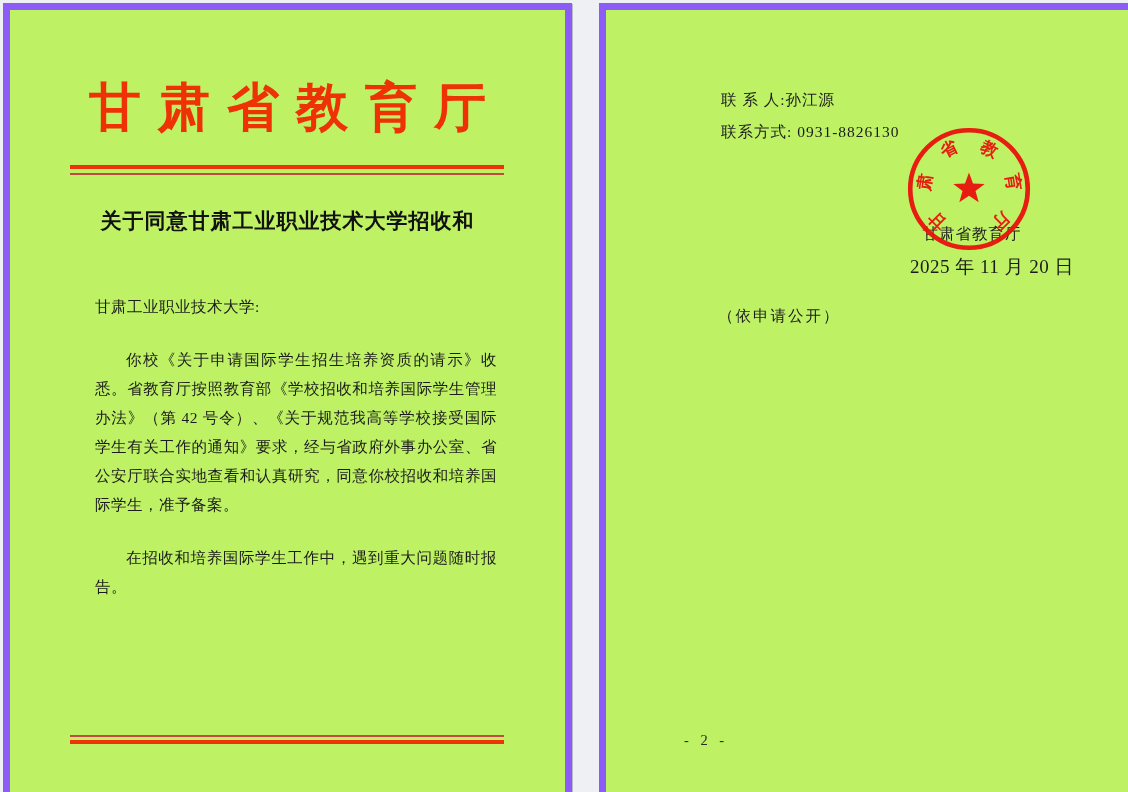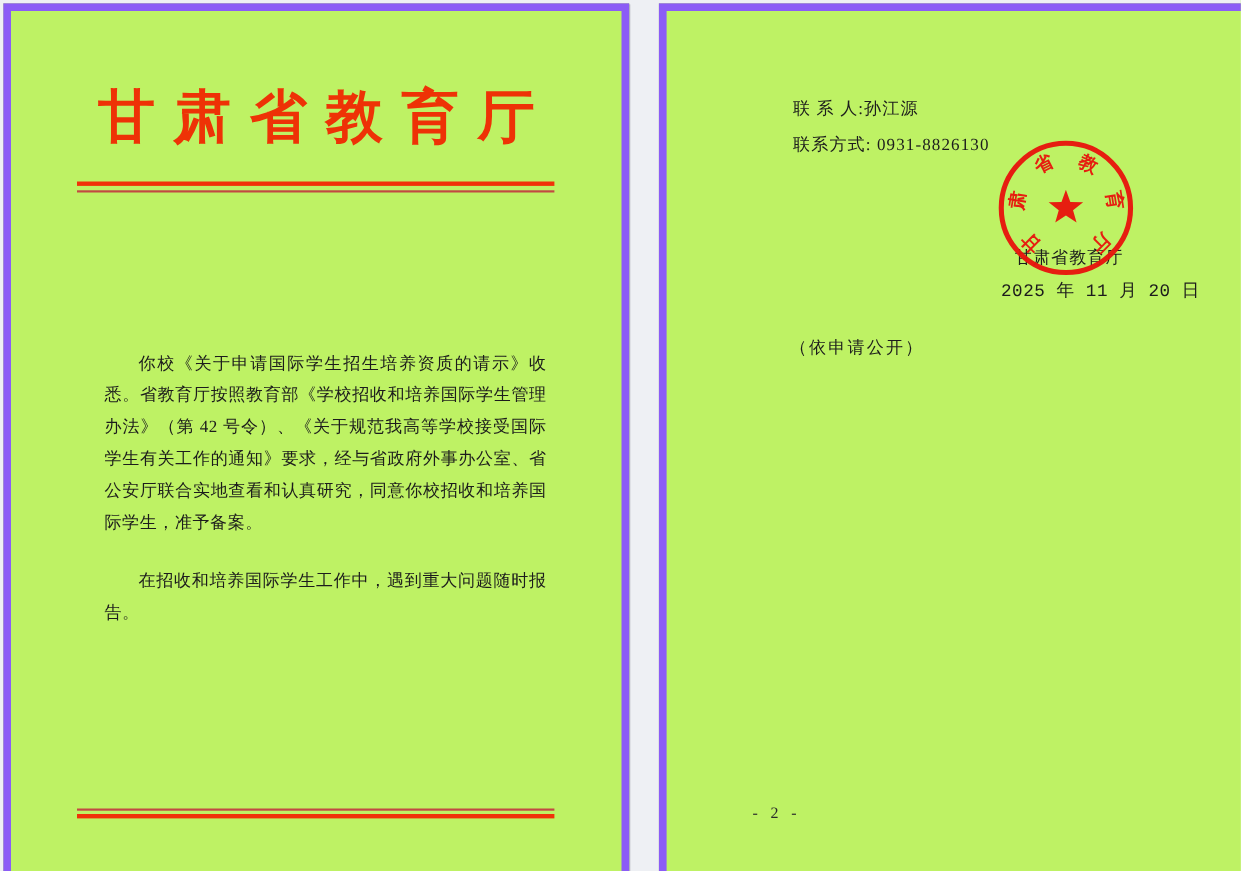--- a/index.html
+++ b/index.html
@@ -109,6 +109,7 @@
     </div>
 
     <div class="doc-title">
+      <span>关于同意甘肃工业职业技术大学招收和</span>
     </div>
 
     <div class="body-text">

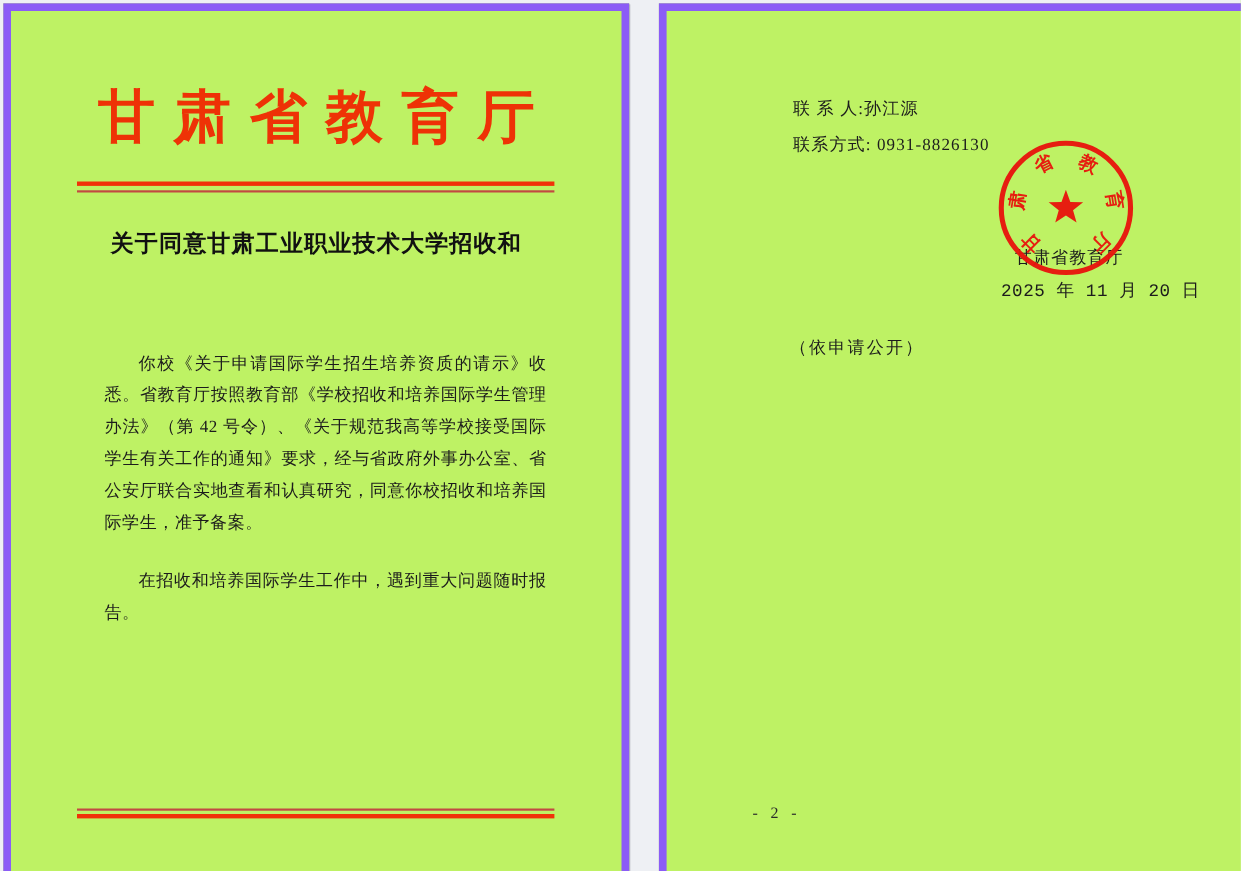--- a/index.html
+++ b/index.html
@@ -72,8 +72,8 @@
   }
   .issue-date {
     position: absolute; top: 244px; left: 304px; width: 144px;
-    text-align: right; font-size: 16px; letter-spacing: 0.5px;
-    color: var(--text, #1c1c1c); white-space: nowrap; font-family: Liberation Mono, monospace;
+    text-align: right; font-size: 19px; letter-spacing: 0.5px;
+    color: var(--text, #1c1c1c); white-space: nowrap;
   }
   .seal {
     position: absolute; top: 112px; left: 296px;

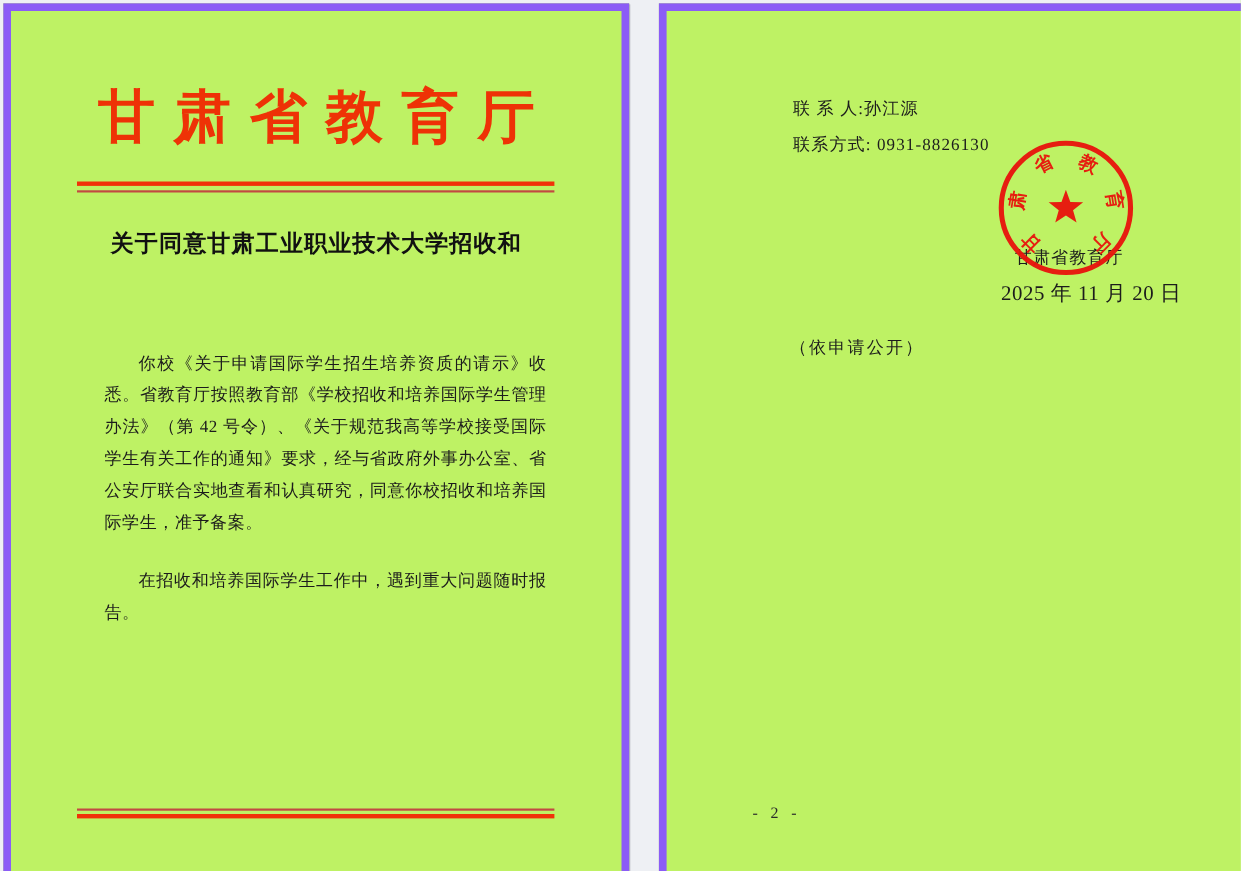--- a/index.html
+++ b/index.html
@@ -113,6 +113,7 @@
     </div>
 
     <div class="body-text">
+      <p class="salutation">甘肃工业职业技术大学:</p>
       <p class="para">你校《关于申请国际学生招生培养资质的请示》收悉。省教育厅按照教育部《学校招收和培养国际学生管理办法》（第 42 号令）、《关于规范我高等学校接受国际学生有关工作的通知》要求，经与省政府外事办公室、省公安厅联合实地查看和认真研究，同意你校招收和培养国际学生，准予备案。</p>
       <p class="para">在招收和培养国际学生工作中，遇到重大问题随时报告。</p>
     </div>

